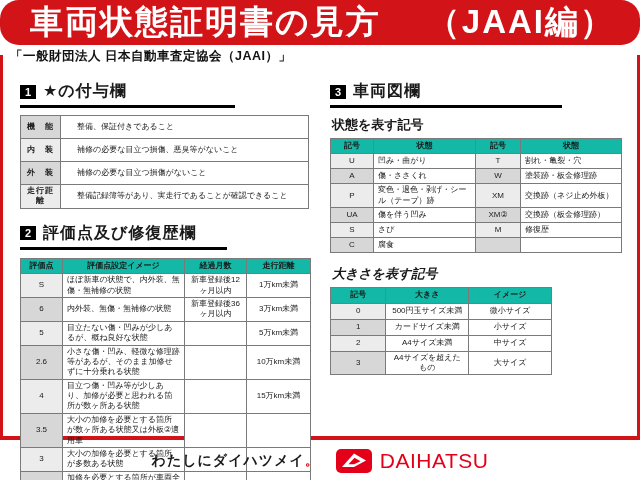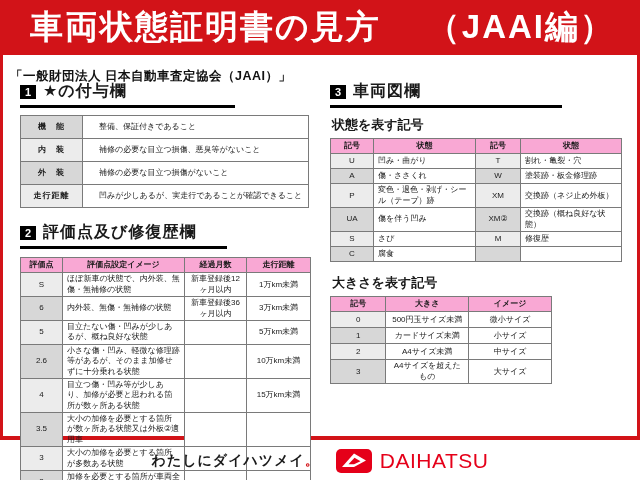--- a/index.html
+++ b/index.html
@@ -9,8 +9,8 @@
     background:#ffffff; color:#1a1a1a; position:relative; overflow:hidden;
   }
   
-  .banner { position:absolute; top:0; left:0; width:640px; height:55px;
-    background:#d21318; display:flex; align-items:center; }
+  .banner { position:absolute; top:0; left:0; width:640px; height:45px;
+    background:#d21318; display:flex; align-items:center;border-radius:19px; }
   .banner-inner { display:flex; align-items:baseline; gap:46px; padding-left:30px; }
   .banner-title, .banner-title-suffix { color:#ffffff; font-weight:bold;
     font-size:33px; letter-spacing:2px; white-space:nowrap; }

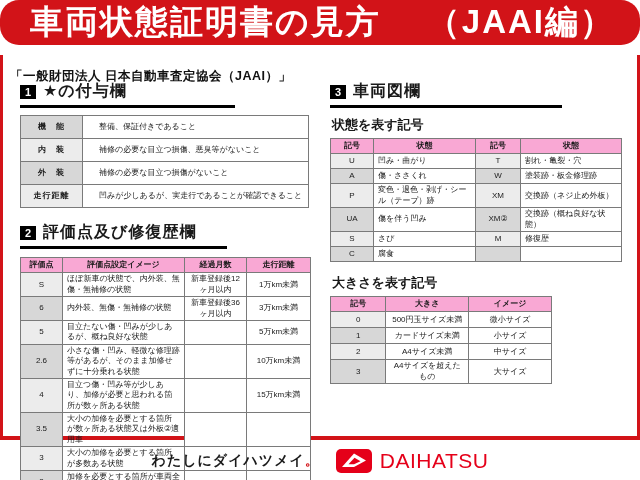--- a/index.html
+++ b/index.html
@@ -18,7 +18,7 @@
   .edge-r { position:absolute; top:55px; right:0; width:3px; height:385px; background:#d21318; }
   .edge-b { position:absolute; top:436px; left:0; width:640px; height:4px; background:#d21318; }
 
-  .subtitle { position:absolute; top:68px; left:10px; font-size:12.5px;
+  .subtitle { position:absolute; top:48px; left:10px; font-size:12.5px;
     font-weight:bold; color:#111; letter-spacing:0.5px; }
 
   

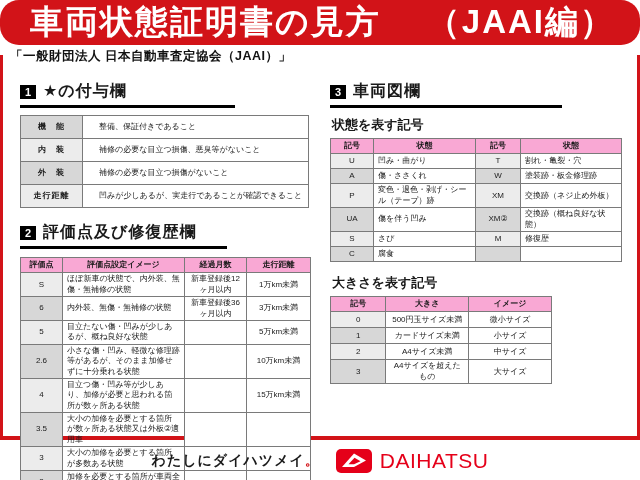--- a/index.html
+++ b/index.html
@@ -43,7 +43,7 @@
   
   .t1 { width:289px; margin-top:7px; }
   .t1 td { height:23px; }
-  .t1 td:first-child { width:62px; text-align:center; font-weight:bold; letter-spacing:1px; }
+  .t1 td:first-child { width:40px; text-align:center; font-weight:bold; letter-spacing:1px; }
   .t1 tr:nth-child(odd)  td:first-child { background:#d7d7d7; }
   .t1 tr:nth-child(even) td:first-child { background:#ececec; }
   .t1 td:last-child { padding-left:16px; }

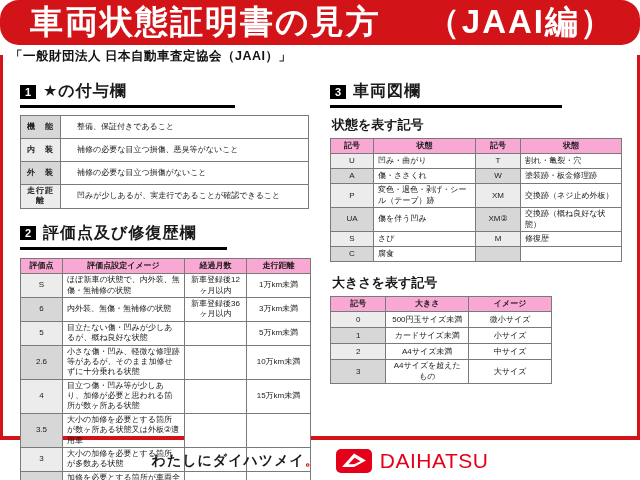--- a/index.html
+++ b/index.html
@@ -37,7 +37,7 @@
   
   table { border-collapse:collapse; table-layout:fixed; font-size:8px; line-height:1.3; }
   th, td { border:1px solid #7a7a7a; padding:1px 4px; vertical-align:middle; }
-  th { background:#f9a8d4; font-weight:bold; text-align:center; padding:2px 2px; }
+  th { background:#14b8a6; font-weight:bold; text-align:center; padding:2px 2px; }
   td:empty { background:#ffffff; }
 
   

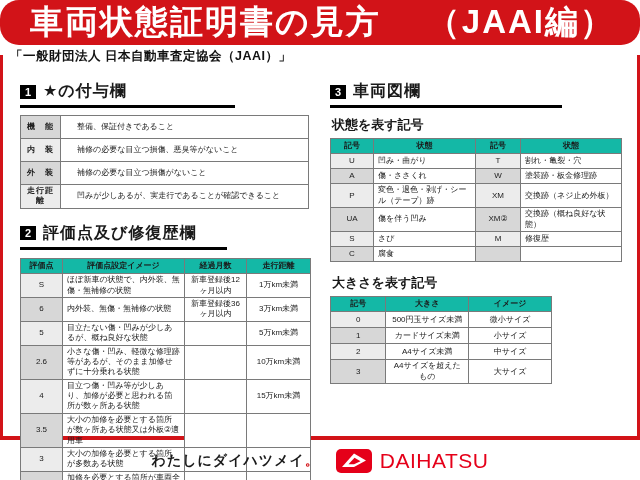--- a/index.html
+++ b/index.html
@@ -127,7 +127,7 @@
         </tr>
         <tr>
           <td>走行距離</td>
-          <td>凹みが少しあるが、実走行であることが確認できること</td>
+          <td>整備記録簿等があり、実走行であることが確認できること</td>
         </tr>
       </tbody>
   </table>

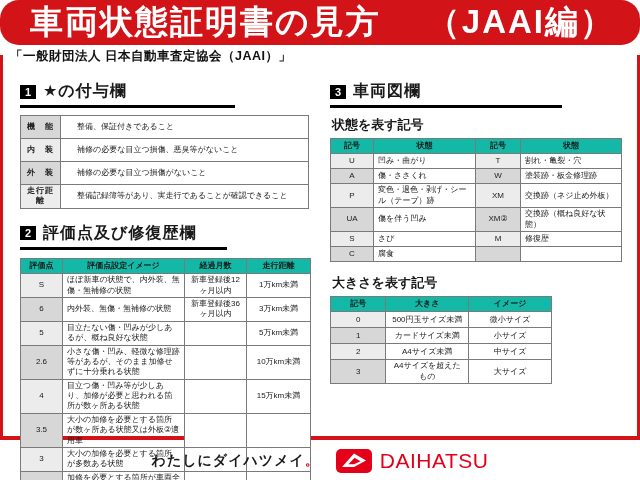--- a/index.html
+++ b/index.html
@@ -239,7 +239,7 @@
           <td>UA</td>
           <td>傷を伴う凹み</td>
           <td>XM②</td>
-          <td>交換跡（概ね良好な状態）</td>
+          <td>交換跡（板金修理跡）</td>
         </tr>
         <tr>
           <td>S</td>

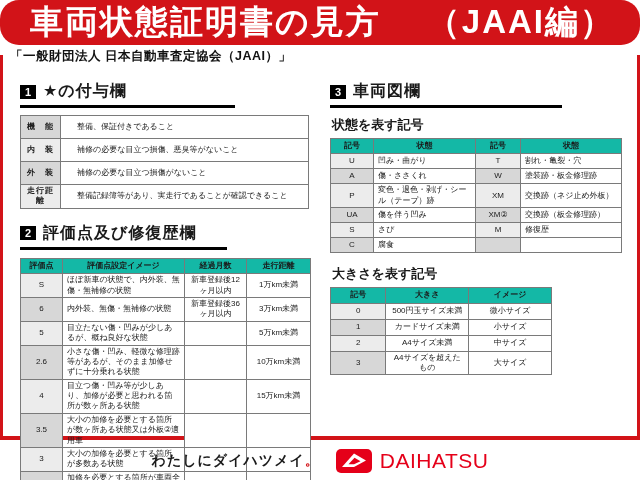--- a/index.html
+++ b/index.html
@@ -256,7 +256,7 @@
       </tbody>
   </table>
 
-  <div class="sub-label" style="margin-top:12px;">大きさを表す記号</div>
+  <div class="sub-label" style="margin-top:12px;font-style:italic;">大きさを表す記号</div>
   <table class="size">
     <thead>
         <tr>

